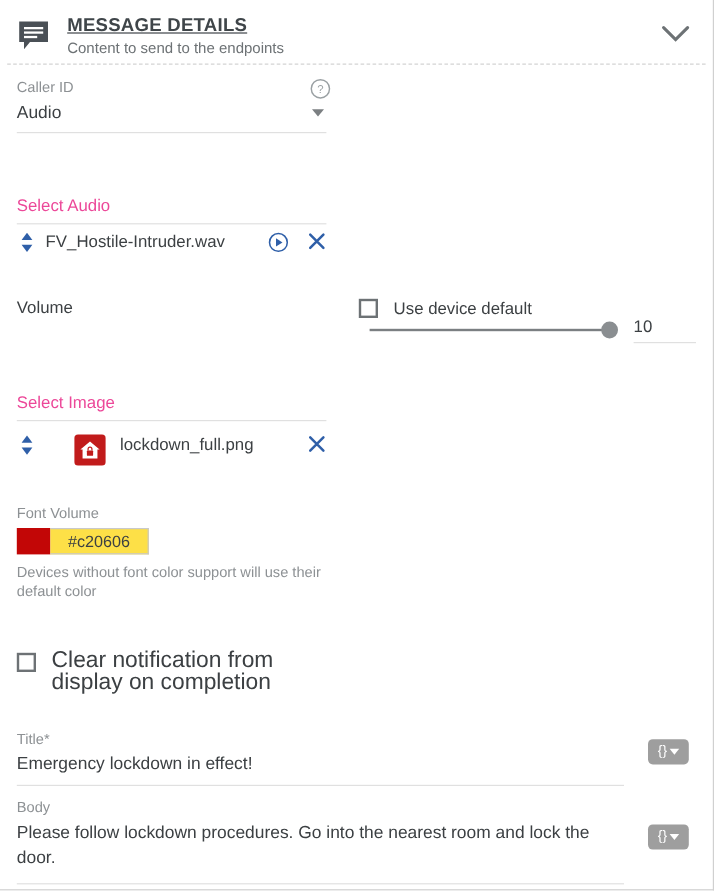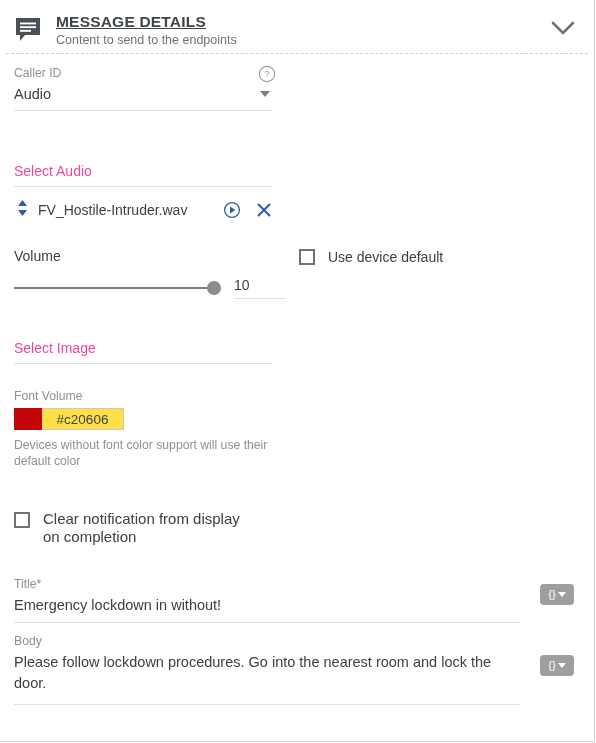--- a/index.html
+++ b/index.html
@@ -130,7 +130,7 @@
   
   .item-row {
     display: flex;
-    align-items: center;
+    align-items: flex-start;
     width: 258px;
     height: 34px;
   }

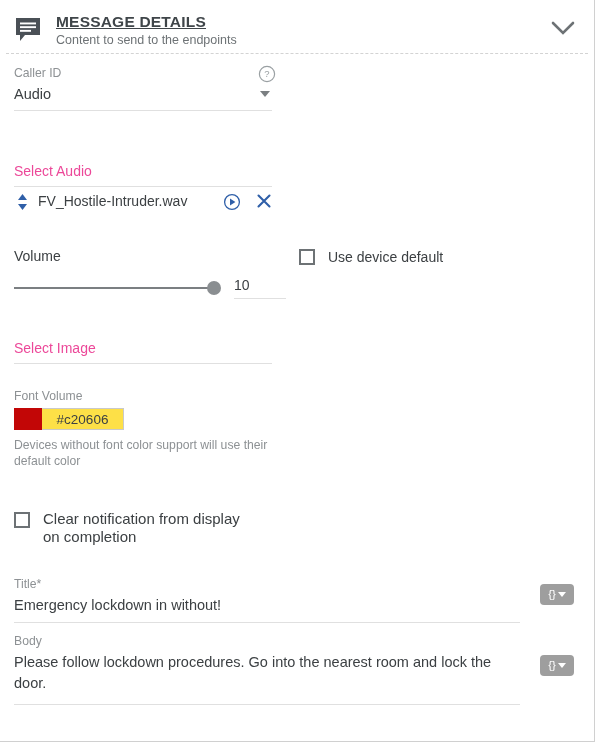--- a/index.html
+++ b/index.html
@@ -173,7 +173,7 @@
   .slider-row {
     display: flex;
     align-items: center;
-    margin-top: 13px;
+    justify-content: flex-end;
   }
   .slider-track {
     width: 200px;

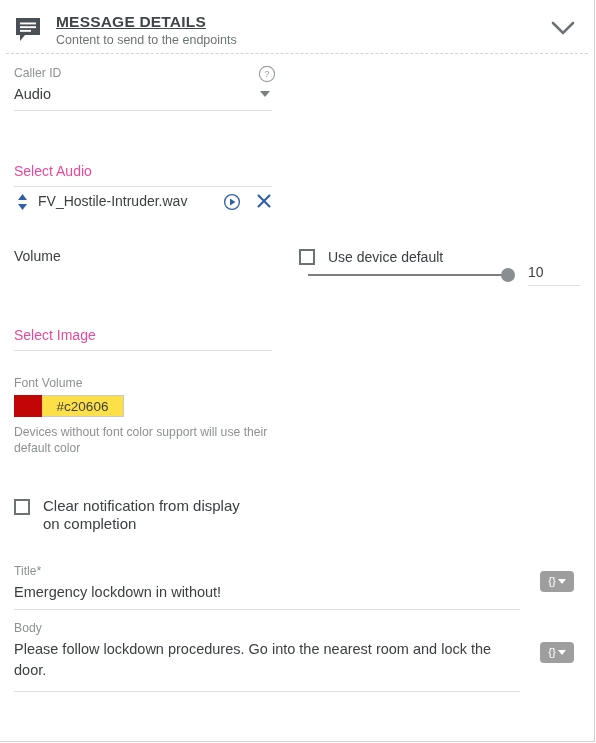--- a/index.html
+++ b/index.html
@@ -395,6 +395,27 @@
     <div style="height:41px;"></div>
     <div class="section-placeholder underline">Select Image</div>
 
+    <div class="item-row" style="margin-top:11px;">
+      <span class="sort-handle">
+        <svg width="13" height="18" viewBox="0 0 13 18">
+          <path d="M6.5 1 L11 7 L2 7 Z" fill="#2f5fa8"></path>
+          <path d="M6.5 17 L11 11 L2 11 Z" fill="#2f5fa8"></path>
+        </svg>
+      </span>
+      <span class="thumb">
+        <svg width="20" height="20" viewBox="0 0 20 20">
+          <path d="M10 3 L18 9.5 L16.2 9.5 L16.2 17 L3.8 17 L3.8 9.5 L2 9.5 Z" fill="#ffffff"></path>
+          <rect x="7.4" y="10.4" width="5.2" height="4.4" rx="0.7" fill="#c11b1b"></rect>
+          <path d="M8.4 10.4 v-1.2 a1.6 1.6 0 0 1 3.2 0 v1.2" fill="none" stroke="#c11b1b" stroke-width="1"></path>
+        </svg>
+      </span>
+      <span class="item-name">lockdown_full.png</span>
+      <span class="icon-btn">
+        <svg width="16" height="16" viewBox="0 0 16 16">
+          <path d="M2.5 2.5 L13.5 13.5 M13.5 2.5 L2.5 13.5" stroke="#2f5fa8" stroke-width="2.1" stroke-linecap="round"></path>
+        </svg>
+      </span>
+    </div>
 
     <div style="margin-top:24px;">
       <div class="field-label">Font Volume</div>

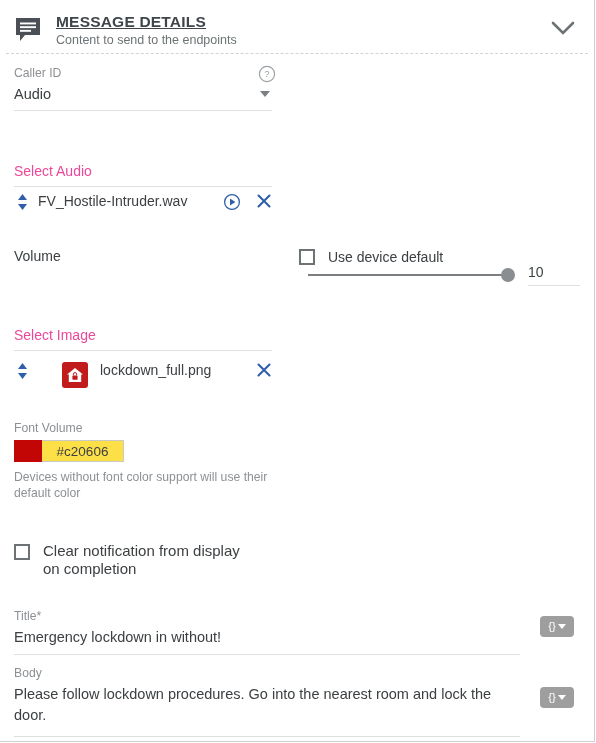--- a/index.html
+++ b/index.html
@@ -211,7 +211,7 @@
     background: #fff;
   }
   .cb-label {
-    font-size: 15px;
+    font-size: 19px;
     color: #3c4043;
     margin-left: 13px;
     line-height: 18px;

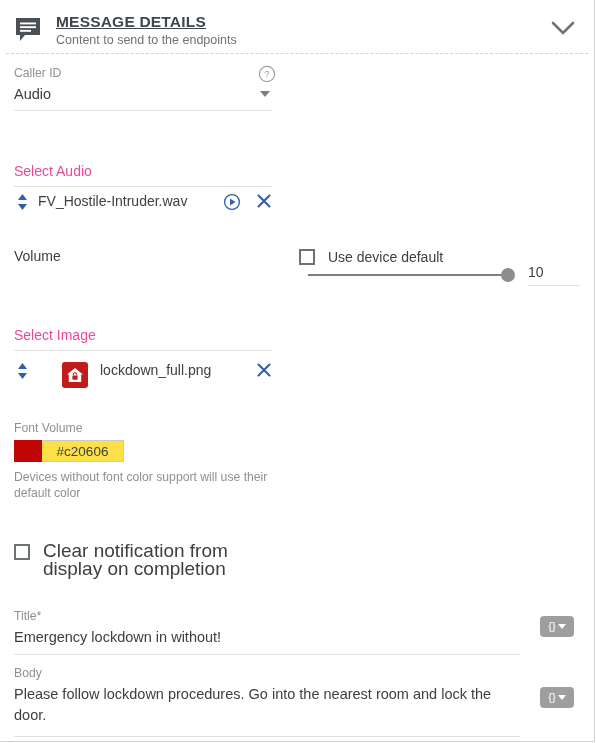--- a/index.html
+++ b/index.html
@@ -435,7 +435,7 @@
       <div class="tf-label">
         <span>Title</span><span class="req">*</span>
       </div>
-      <div class="tf-value tf-line">Emergency lockdown in without!</div>
+      <div class="tf-value tf-line">Emergency lockdown in effect!</div>
       <div class="curly-btn">
         <span class="cb-txt">{}</span>
         <span class="curly-caret"></span>

